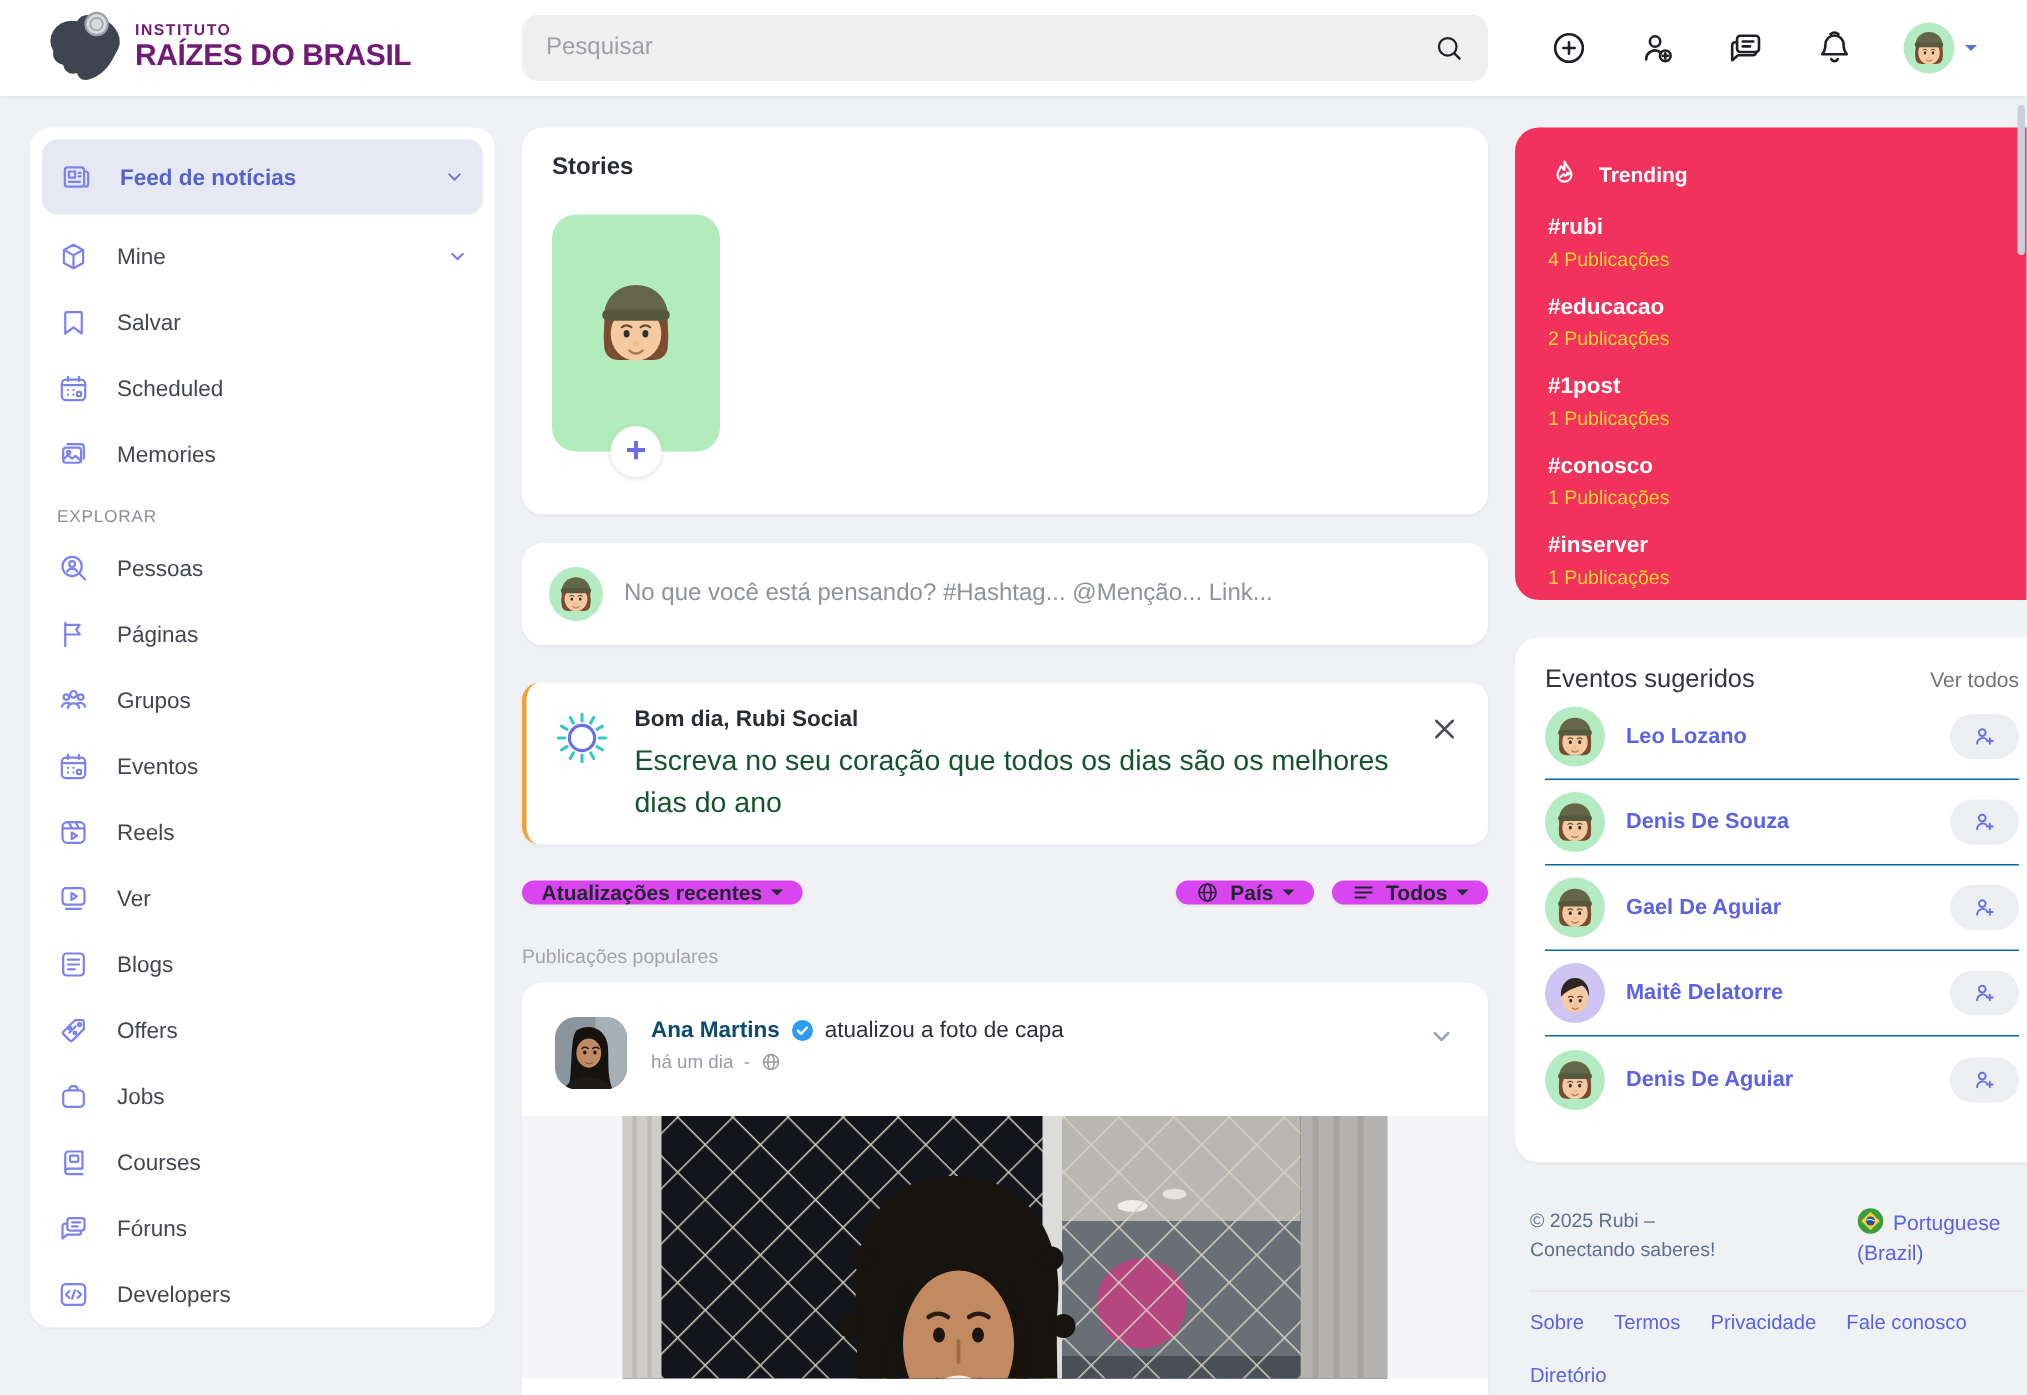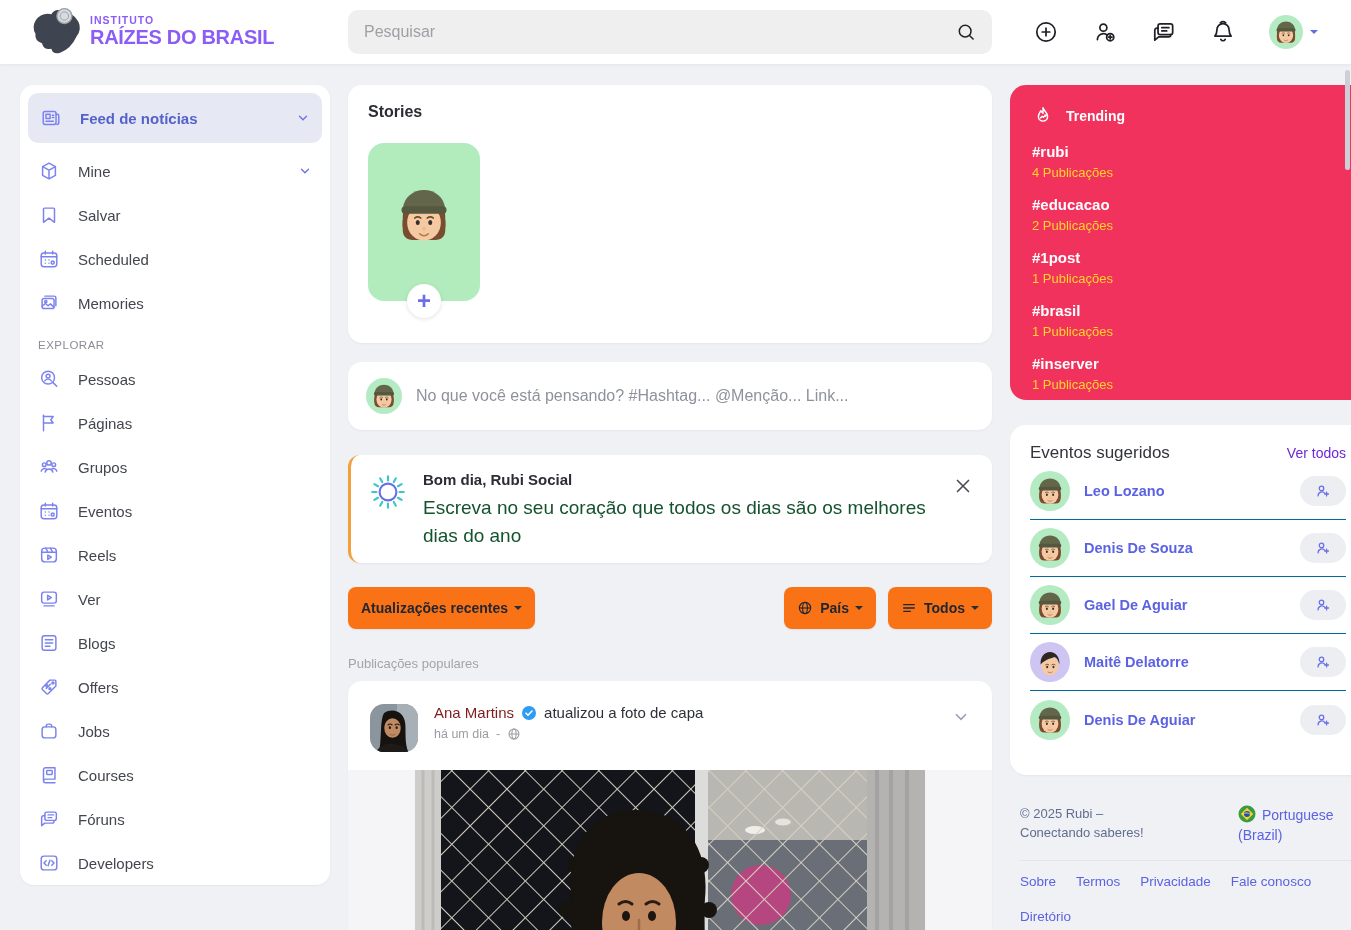--- a/index.html
+++ b/index.html
@@ -10,7 +10,7 @@
   .header { position:absolute; top:0; left:0; width:1351px; height:64px; background:#fff;
             box-shadow:0 1px 3px rgba(40,40,60,.06); z-index:5; }
   .logo { position:absolute; left:28px; top:6px; display:flex; align-items:center; gap:6px; }
-  .logo-text { color:#8b5cf6; line-height:1; }
+  .logo-text { color:#701a75; line-height:1; }
   .logo-line1 { font-size:10.5px; font-weight:bold; letter-spacing:1px; }
   .logo-line2 { font-size:20px; font-weight:bold; letter-spacing:-0.3px; margin-top:2px; }
   .search-bar { position:absolute; left:348px; top:10px; width:644px; height:44px; background:#efefef;

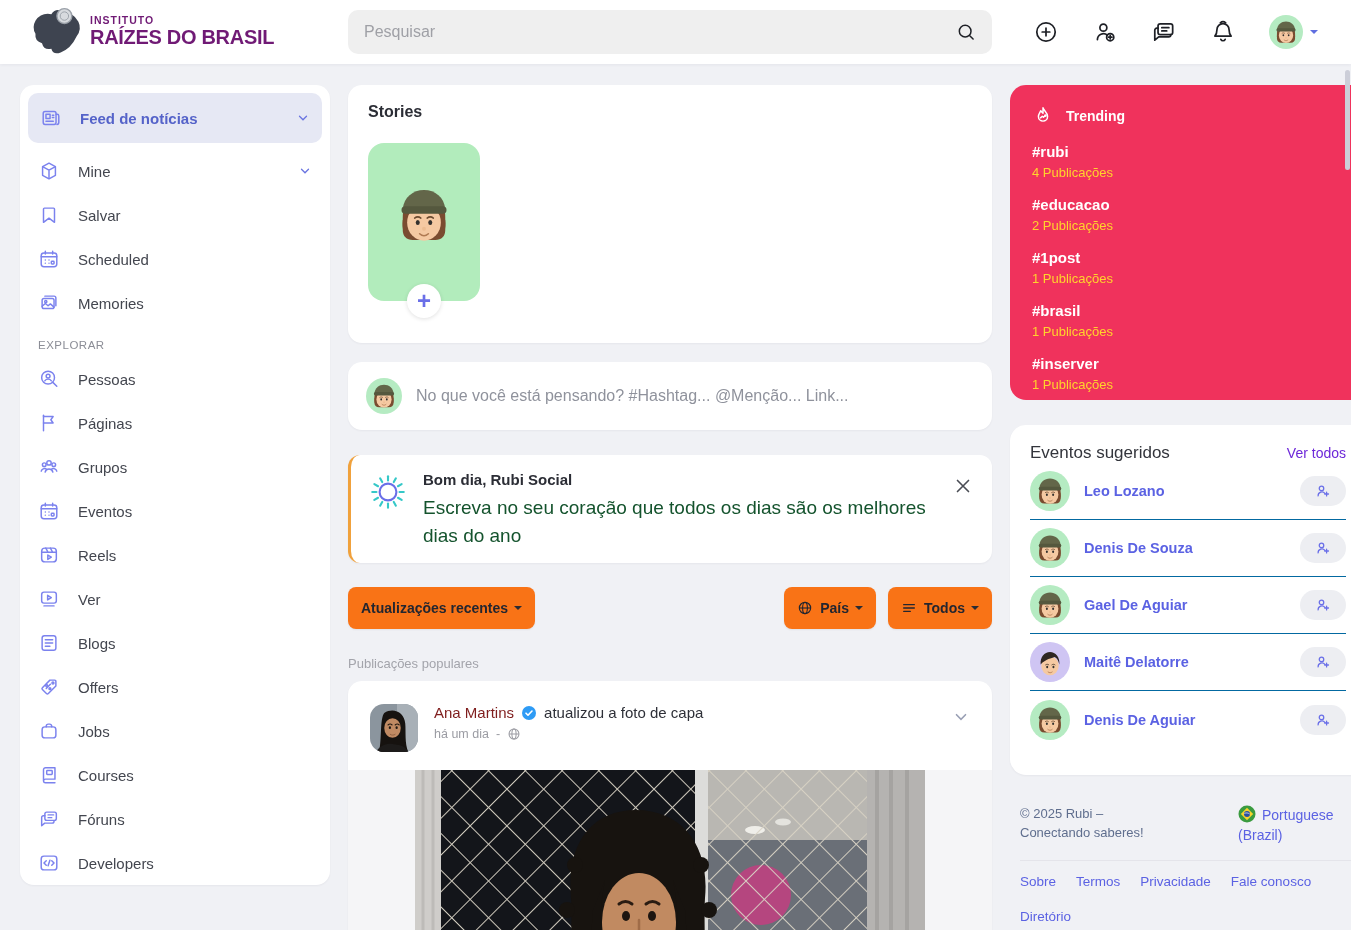--- a/index.html
+++ b/index.html
@@ -552,7 +552,7 @@
       <div class="trend-count">1 Publicações</div>
     </div>
     <div class="trend-item">
-      <div class="trend-tag">#brasil</div>
+      <div class="trend-tag">#conosco</div>
       <div class="trend-count">1 Publicações</div>
     </div>
     <div class="trend-item">

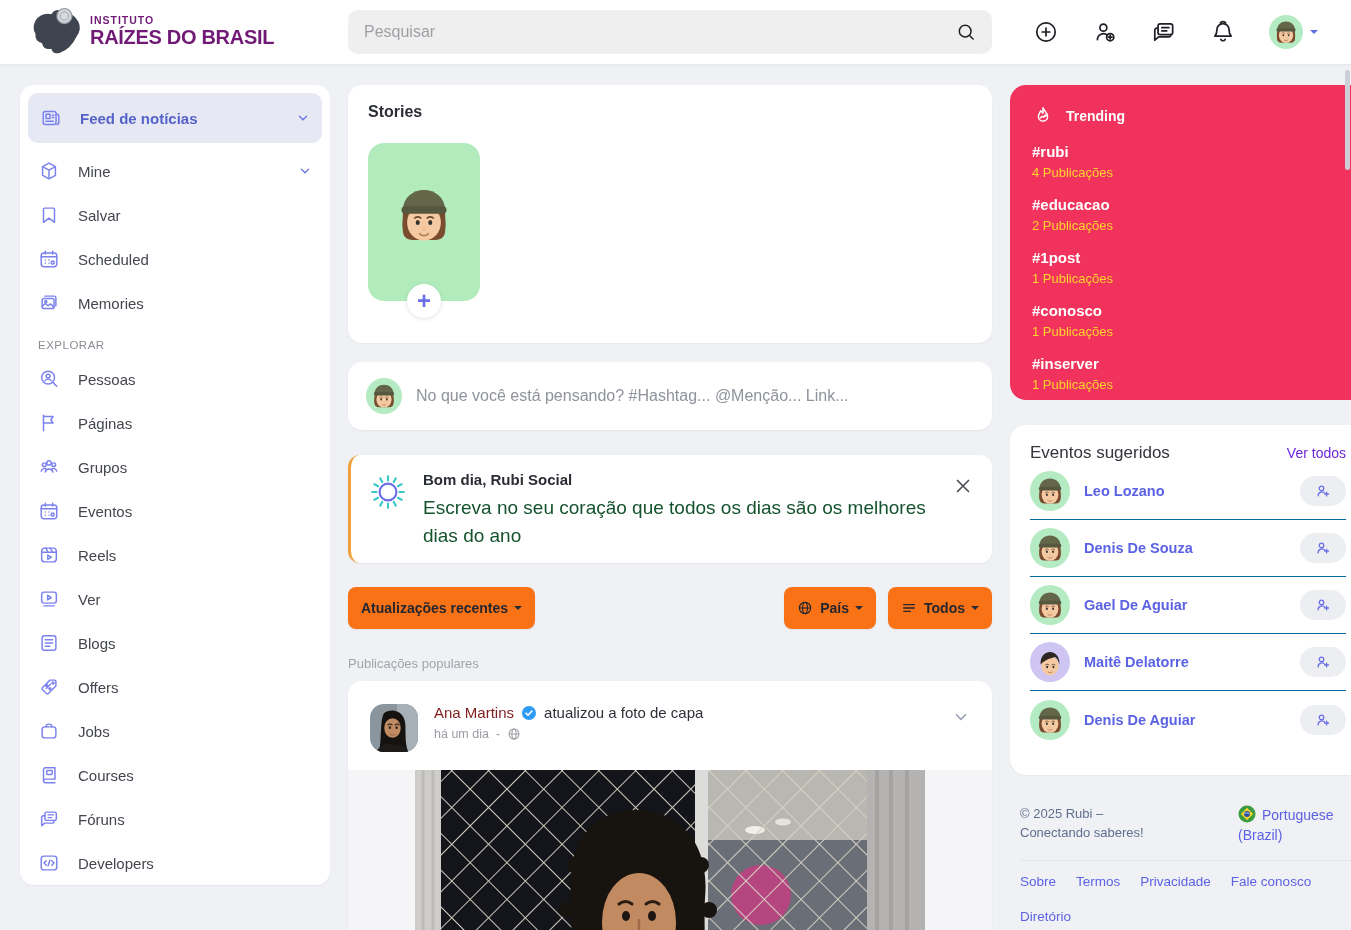--- a/index.html
+++ b/index.html
@@ -97,7 +97,7 @@
                  padding:18px 20px 6px; height:350px; }
   .events-head { display:flex; align-items:center; justify-content:space-between; }
   .events-title { font-size:17px; color:#33353c; }
-  .see-all { font-size:14px; color:#6d28d9; cursor:pointer; }
+  .see-all { font-size:14px; color:#737373; cursor:pointer; }
   .person-row { display:flex; align-items:center; gap:14px; height:57px; border-bottom:1px solid #0369a1; }
   .person-row:last-child { border-bottom:none; }
   .person-avatar { width:40px; height:40px; border-radius:50%; overflow:hidden; flex:0 0 auto; }

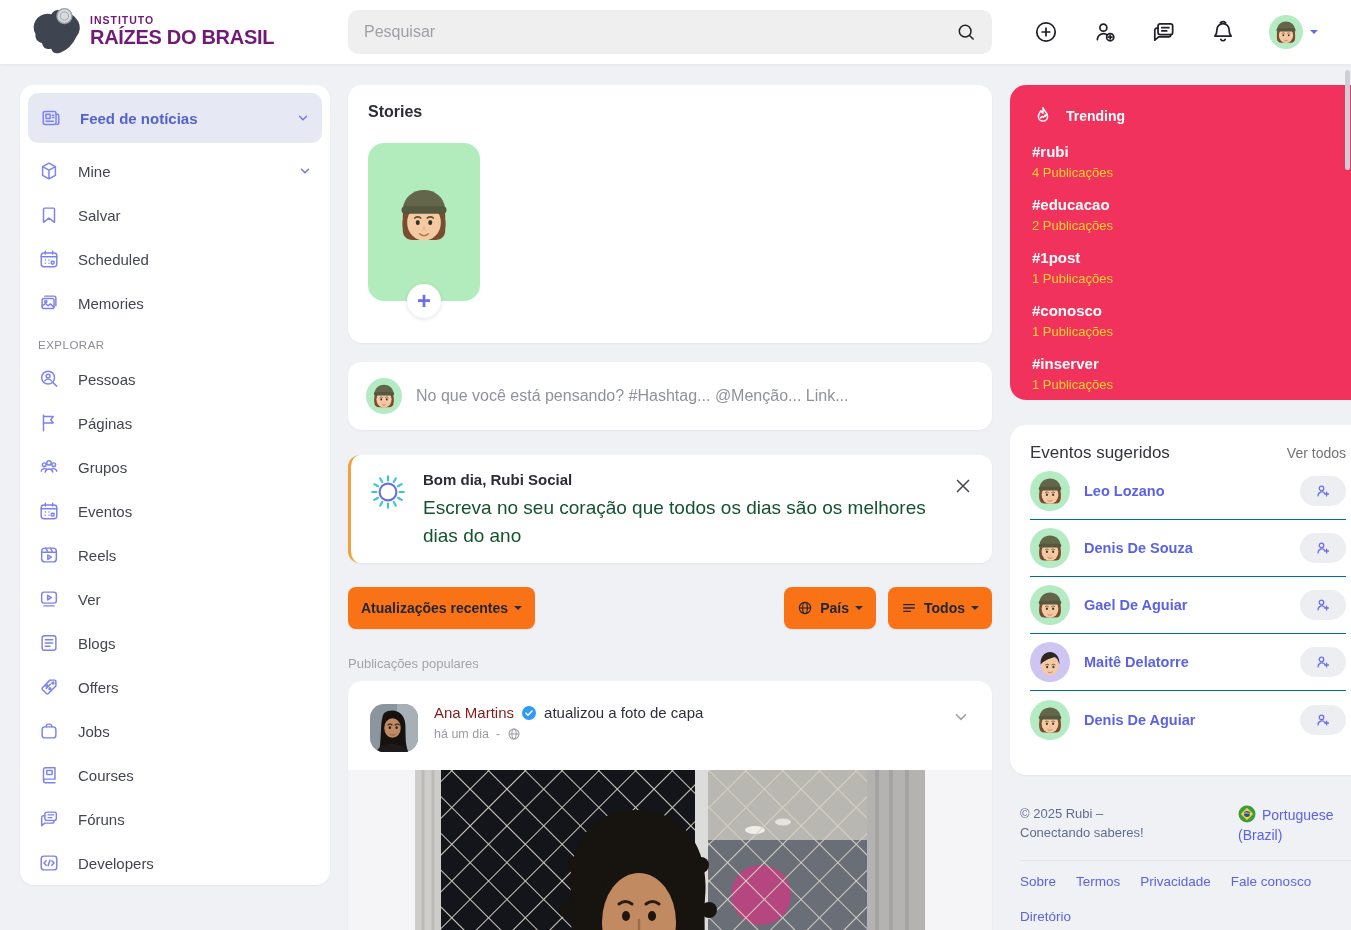--- a/index.html
+++ b/index.html
@@ -63,7 +63,7 @@
   .greeting-close { position:absolute; right:18px; top:20px; width:22px; height:22px; color:#4a4d55; cursor:pointer; }
 
   .filter-row { margin-top:24px; display:flex; align-items:center; }
-  .pill-btn { background:#f97316; border-radius:8px; height:42px; display:flex; align-items:center; padding:0 13px;
+  .pill-btn { background:#d946ef; border-radius:8px; height:16px; display:flex; align-items:center; padding:0 13px;
               font-size:14px; font-weight:bold; color:#232630; cursor:pointer;
               box-shadow:0 1px 2px rgba(40,40,60,.07); }
   .pill-btn .bicon { width:16px; height:16px; margin-right:7px; color:#232630; }

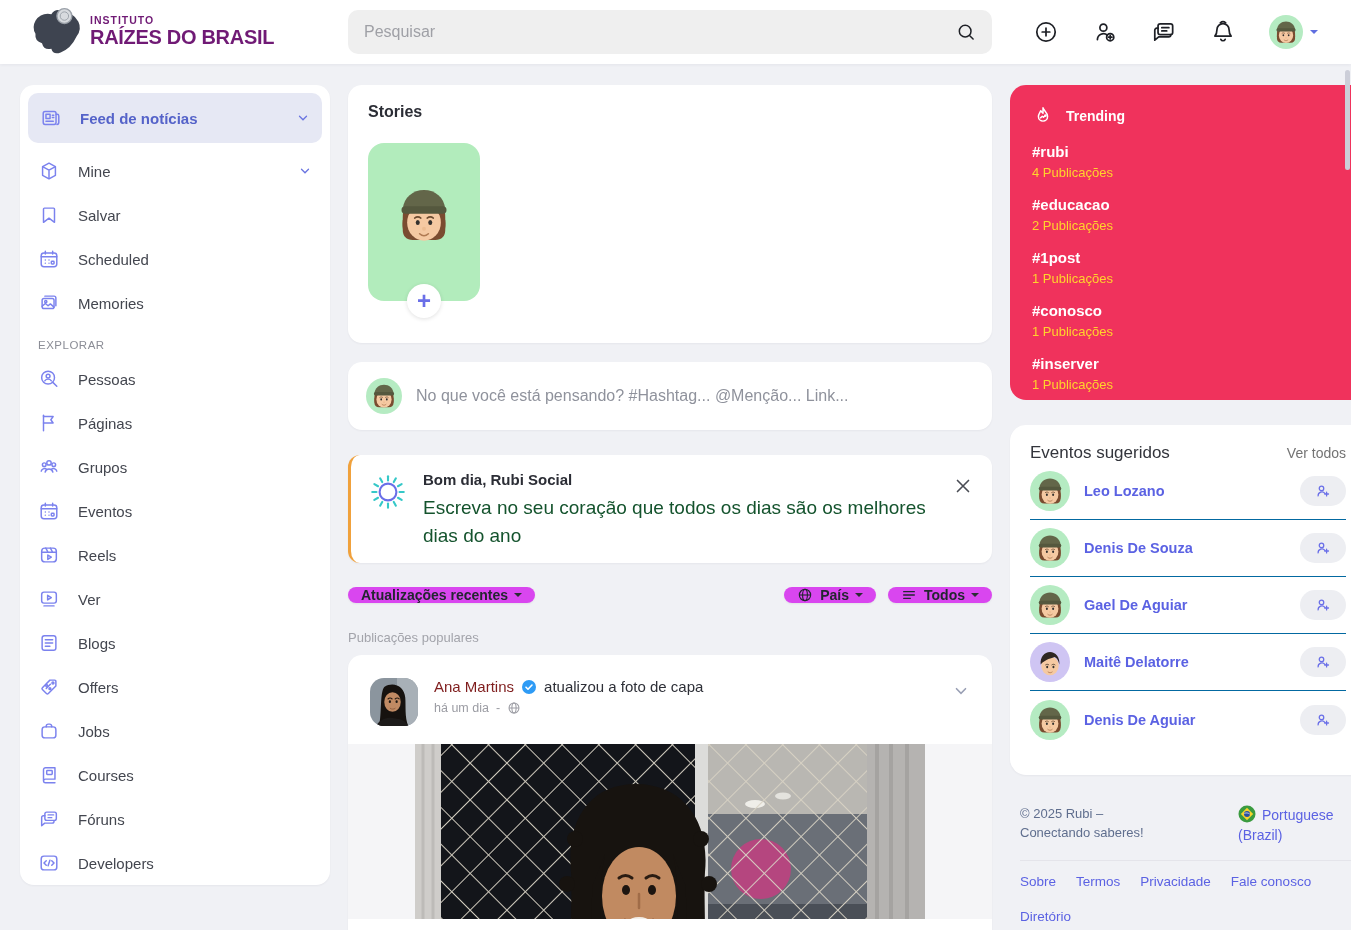--- a/index.html
+++ b/index.html
@@ -76,7 +76,7 @@
   .post-avatar { width:48px; height:48px; border-radius:14px; overflow:hidden; flex:0 0 auto; cursor:pointer; }
   .post-head-text { flex:1; }
   .post-title-line { display:flex; align-items:center; gap:7px; font-size:15px; }
-  .post-author { color:#7f1d1d; font-weight:normal; cursor:pointer; }
+  .post-author { color:#0c4a6e; font-weight:bold; cursor:pointer; }
   .post-action { color:#2e3038; }
   .post-sub { display:flex; align-items:center; gap:7px; margin-top:6px; font-size:12.5px; color:#9b9ca3; }
   .post-menu { width:18px; height:18px; color:#9aa0b5; cursor:pointer; margin-top:4px; }

